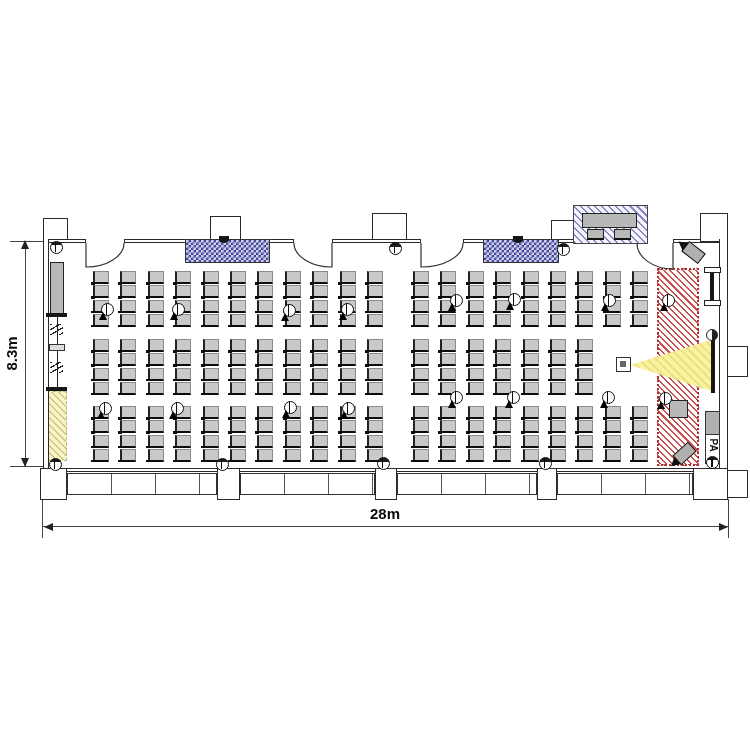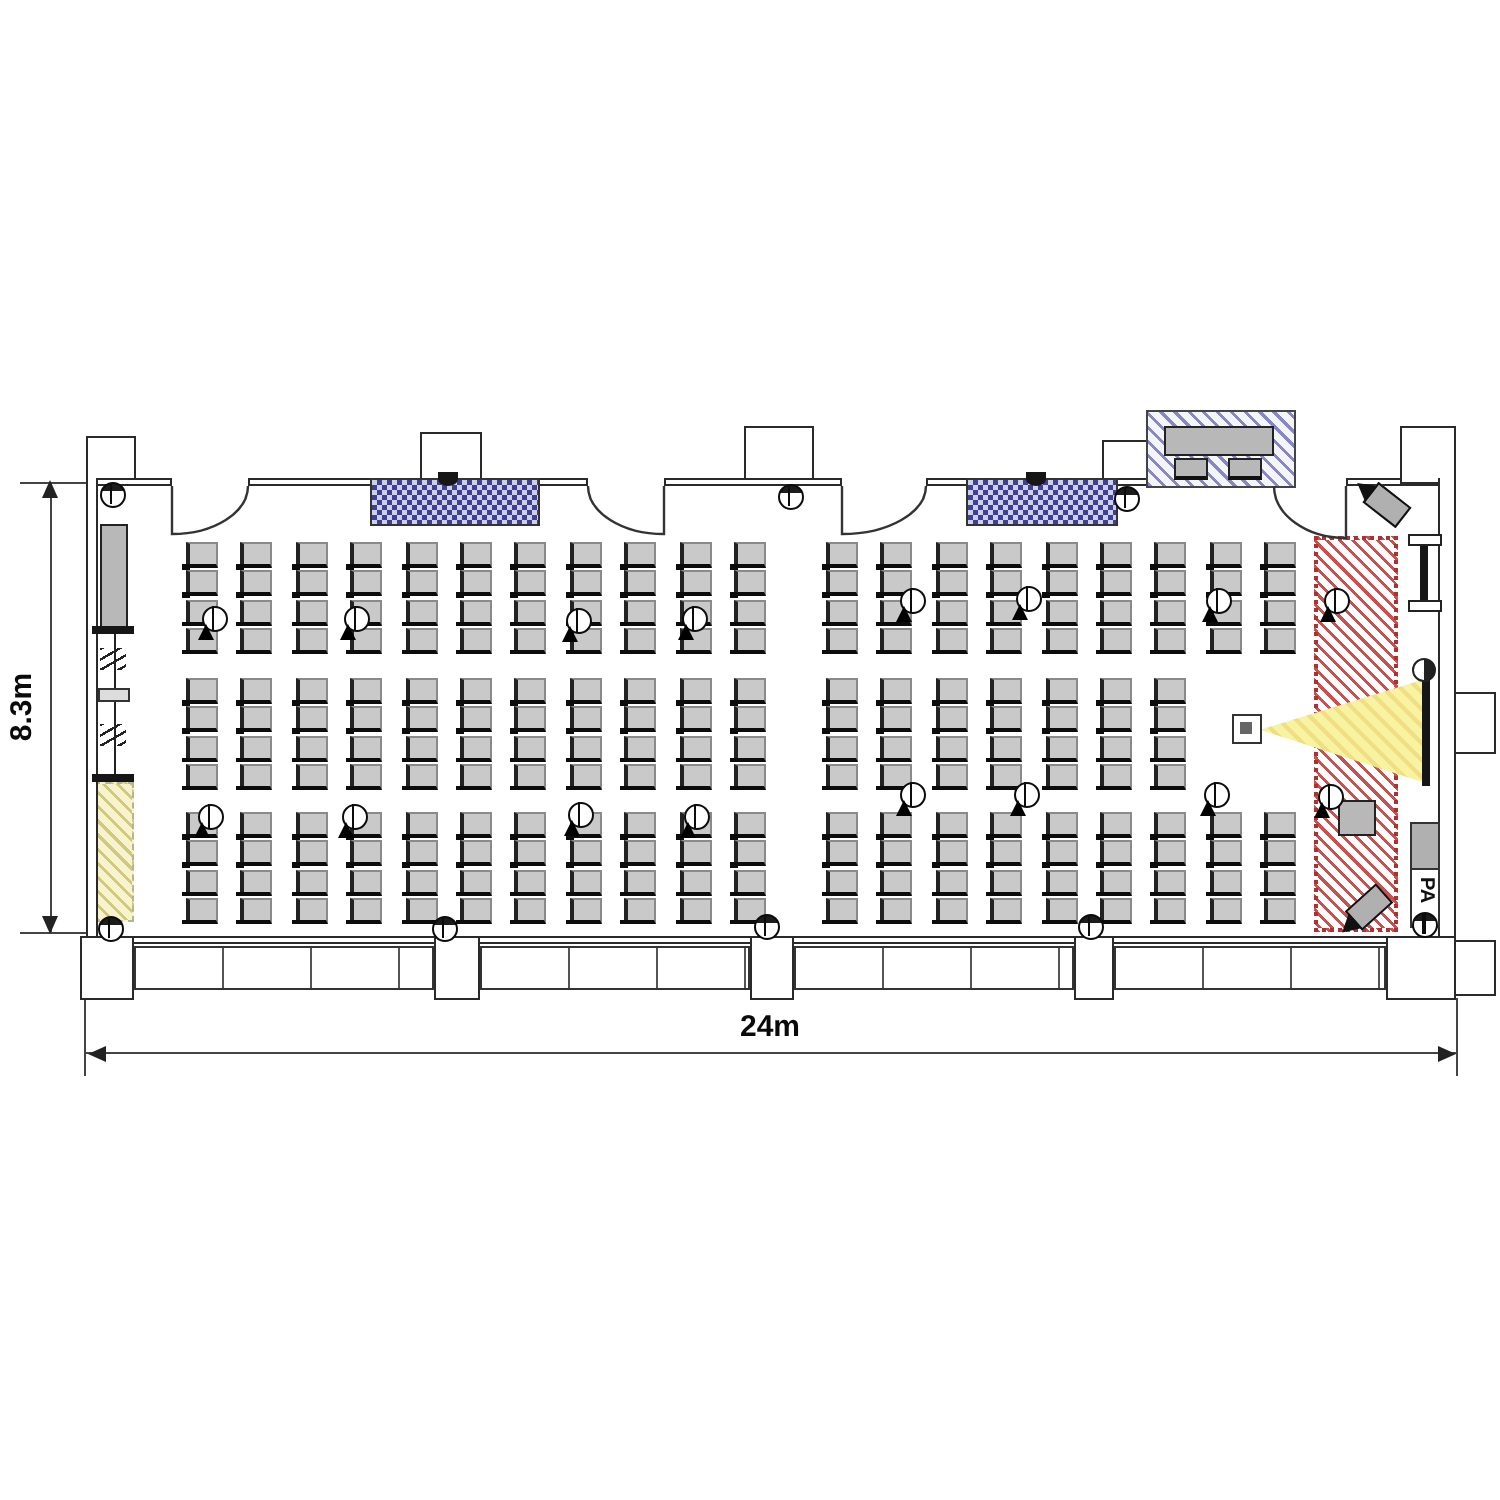--- a/index.html
+++ b/index.html
@@ -60,7 +60,7 @@
   <div class="thin" style="left:43px;top:526px;width:686px;height:1px;"></div>
   <div class="arr" style="left:44px;top:522.5px;border-top:4px solid transparent;border-bottom:4px solid transparent;border-right:9px solid #222;"></div>
   <div class="arr" style="left:719px;top:522.5px;border-top:4px solid transparent;border-bottom:4px solid transparent;border-left:9px solid #222;"></div>
-  <div class="dimlabel" style="left:335px;top:505px;width:100px;">24m</div>
+  <div class="dimlabel" style="left:335px;top:505px;width:100px;">28m</div>
 
   <div class="yellowhatch" style="position:absolute;left:47px;top:391px;width:20px;height:70px;"></div>
   <div class="redhatch" style="position:absolute;left:657px;top:268px;width:42px;height:198px;z-index:3;"></div>

